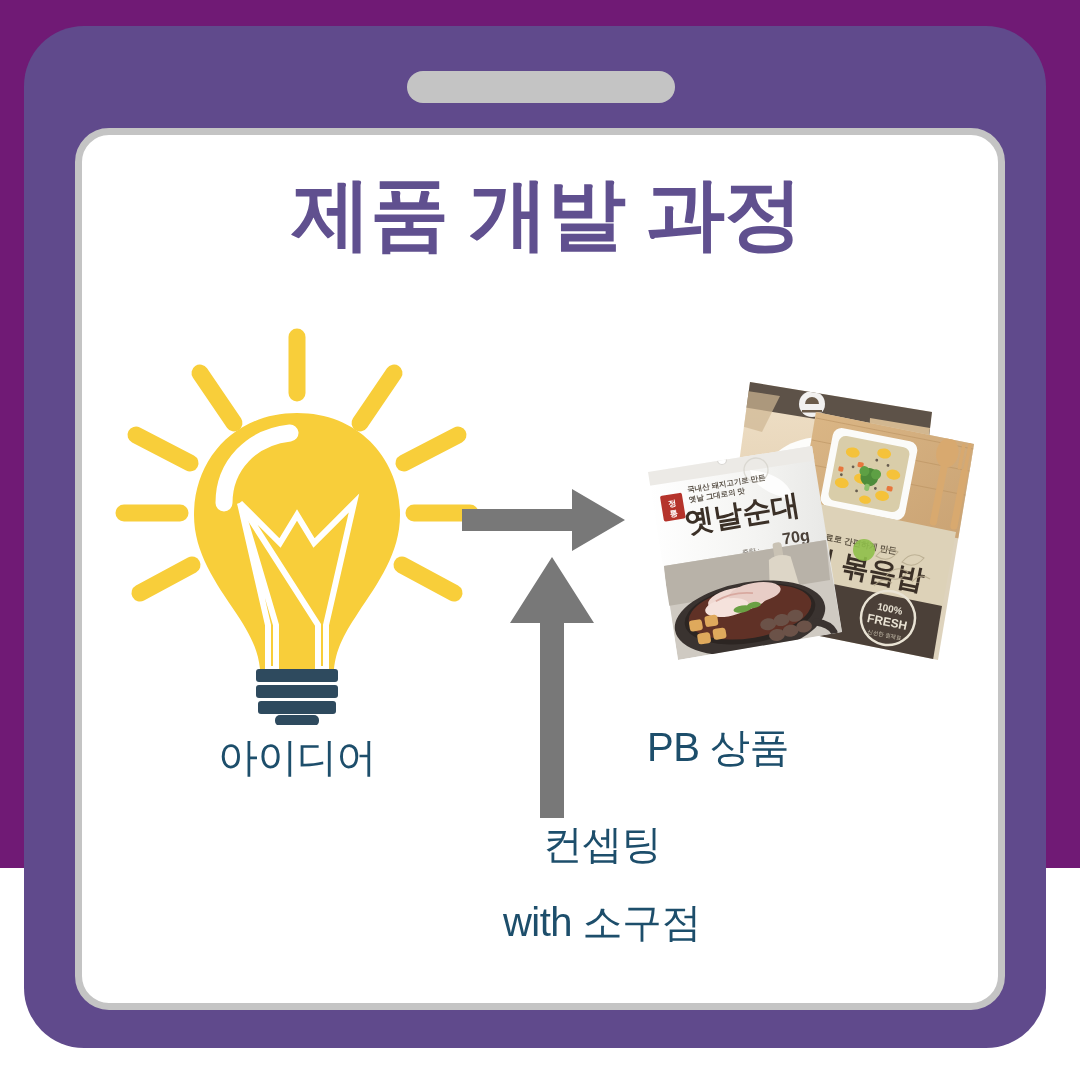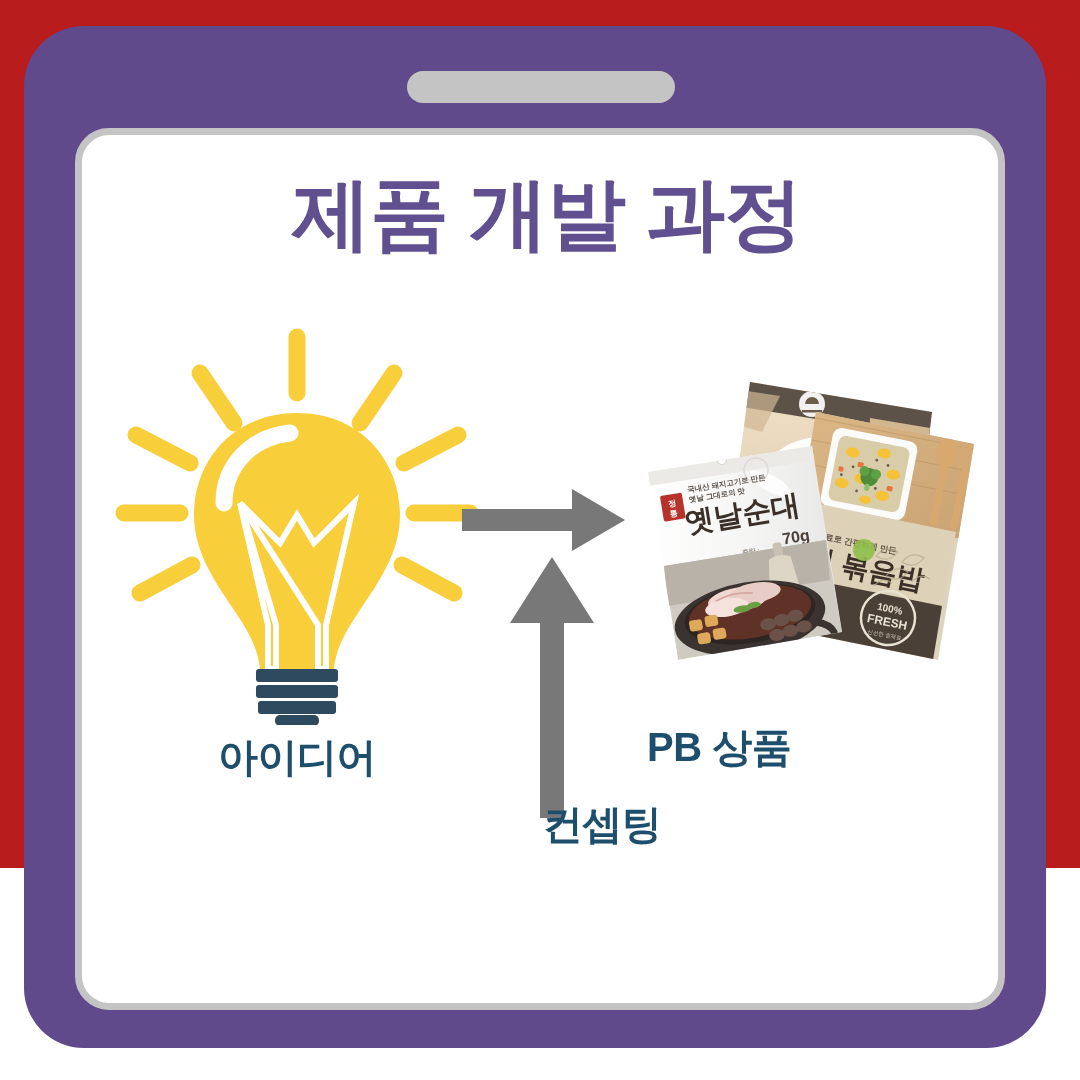--- a/index.html
+++ b/index.html
@@ -20,7 +20,7 @@
     position: relative;
     width: 1080px;
     height: 868px;
-    background: #b91c1c;
+    background: #701a75;
   }
   #clipboard-frame {
     position: absolute;

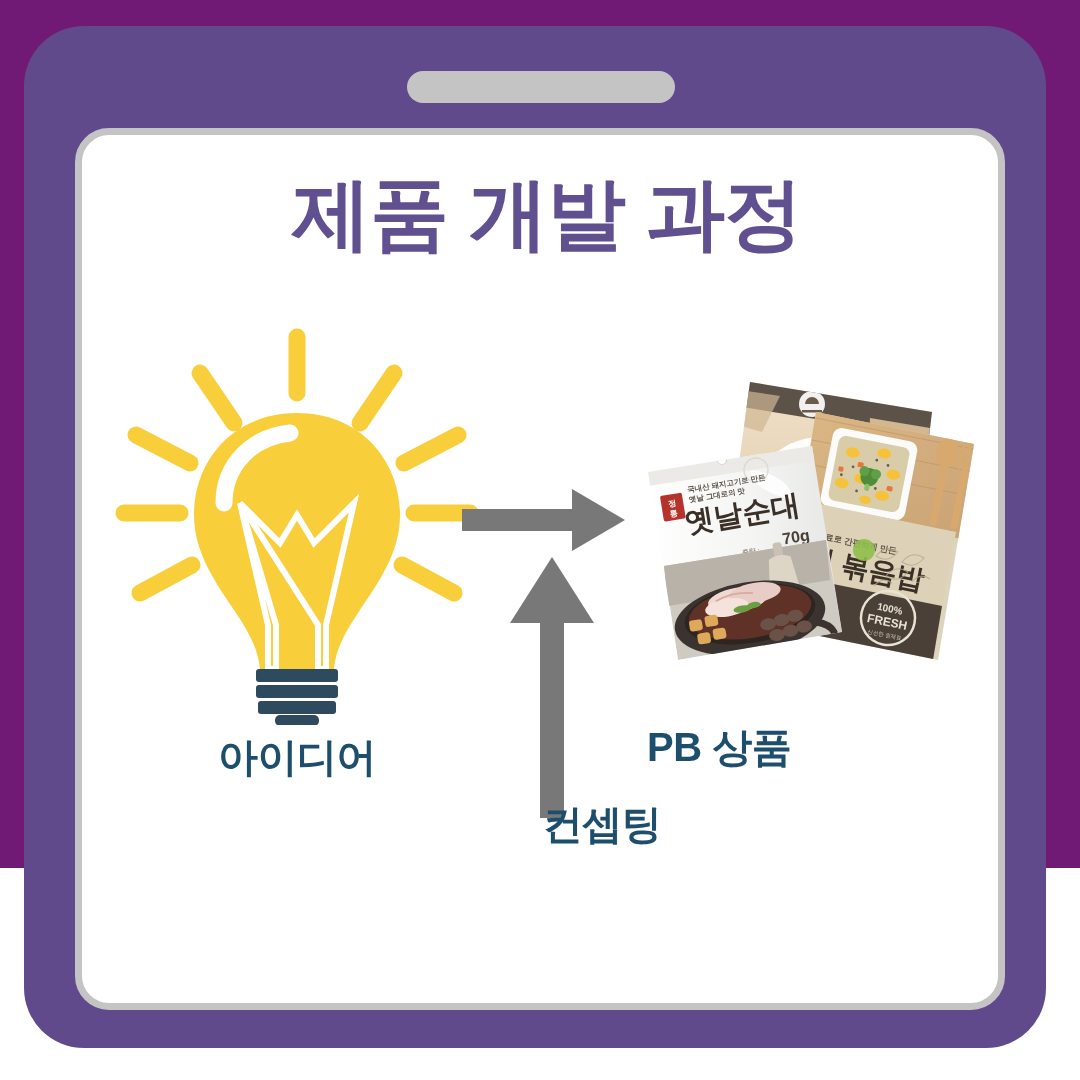--- a/index.html
+++ b/index.html
@@ -110,7 +110,7 @@
     position: absolute;
     color: #1d4e6b;
     font-size: 40px;
-    font-weight: 700;
+    font-weight: 400;
     white-space: nowrap;
     letter-spacing: -0.5px;
   }

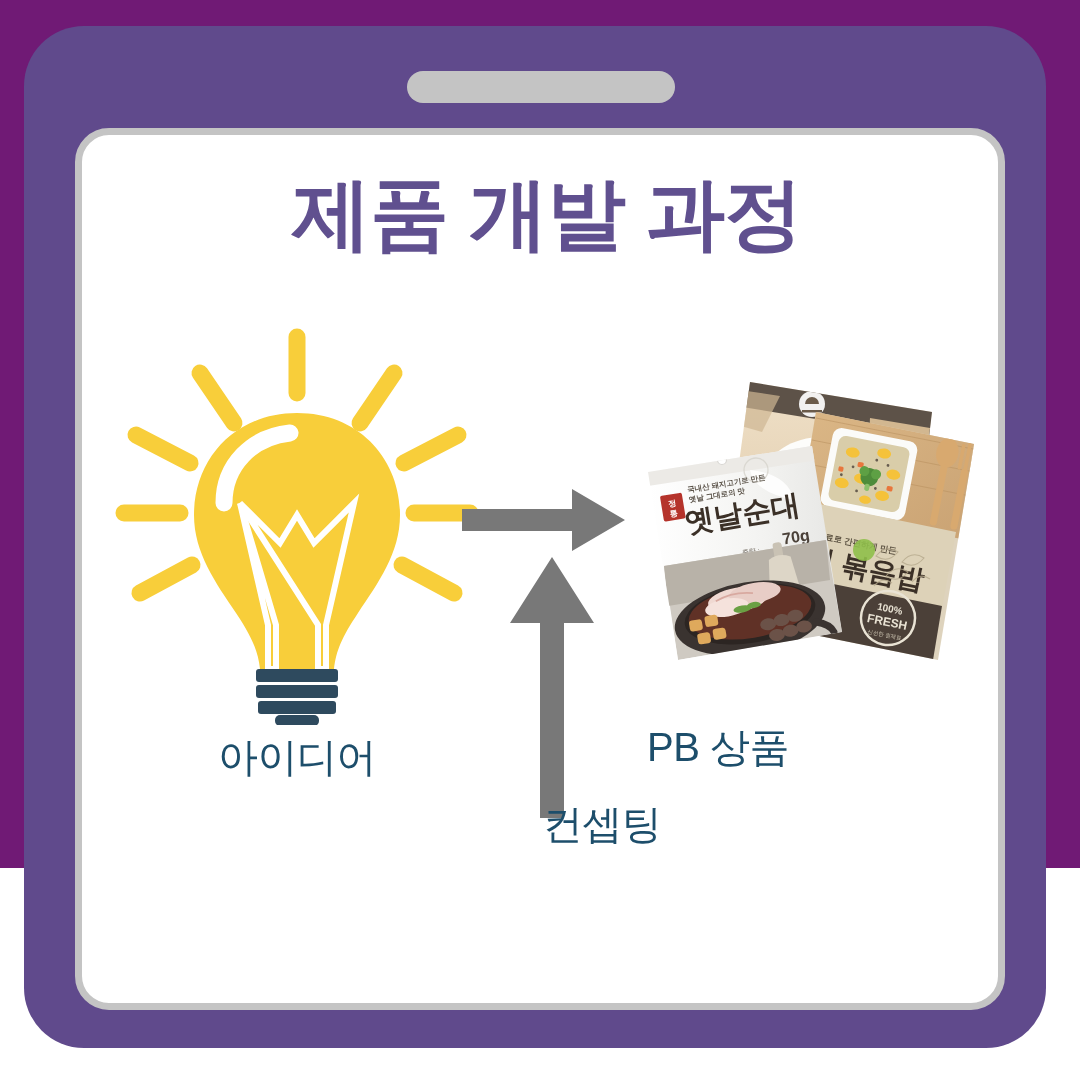--- a/index.html
+++ b/index.html
@@ -135,6 +135,7 @@
   }
   #caption-concept .line {
     display: block;
+    margin-top: 20px;
   }
   .pkg-label-ko {
     font-family: "Liberation Sans", "DejaVu Sans", sans-serif;

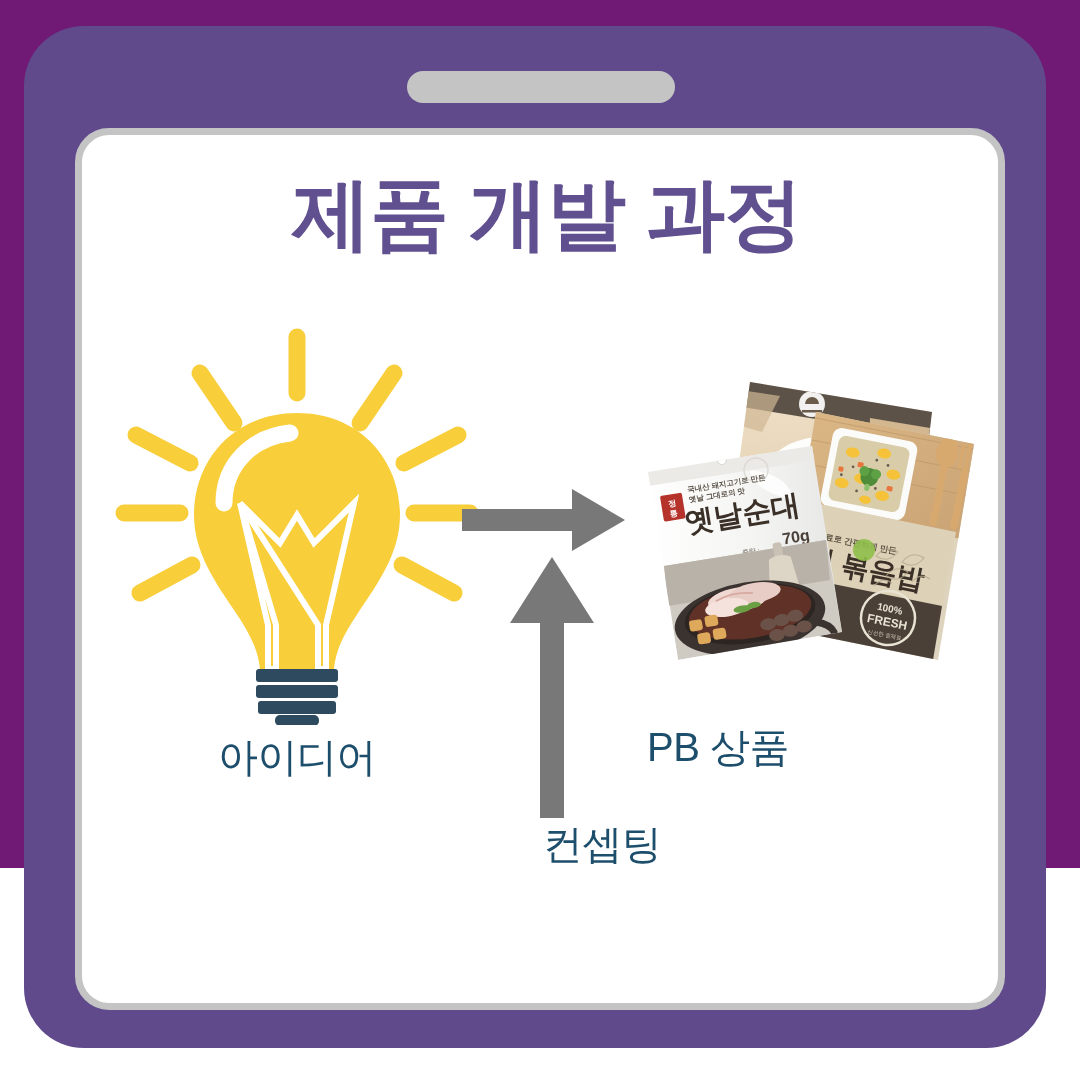--- a/index.html
+++ b/index.html
@@ -459,6 +459,7 @@
 
     <div class="caption" id="caption-concept">
       <span class="line">컨셉팅</span>
+      <span class="line">with  소구점</span>
     </div>
 
   </div>

